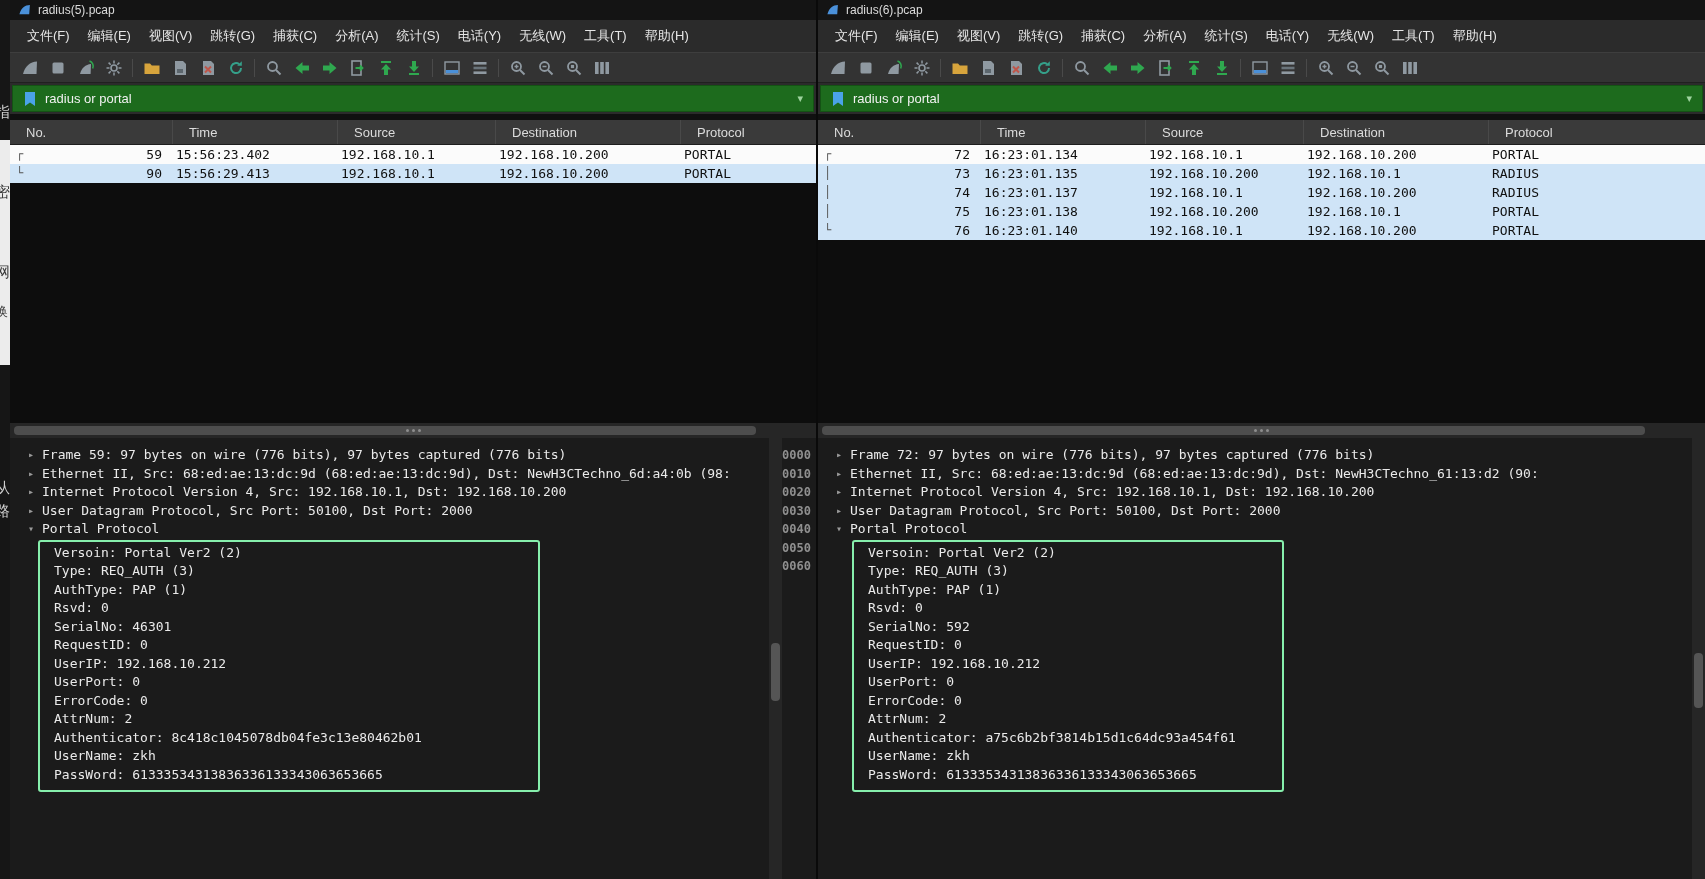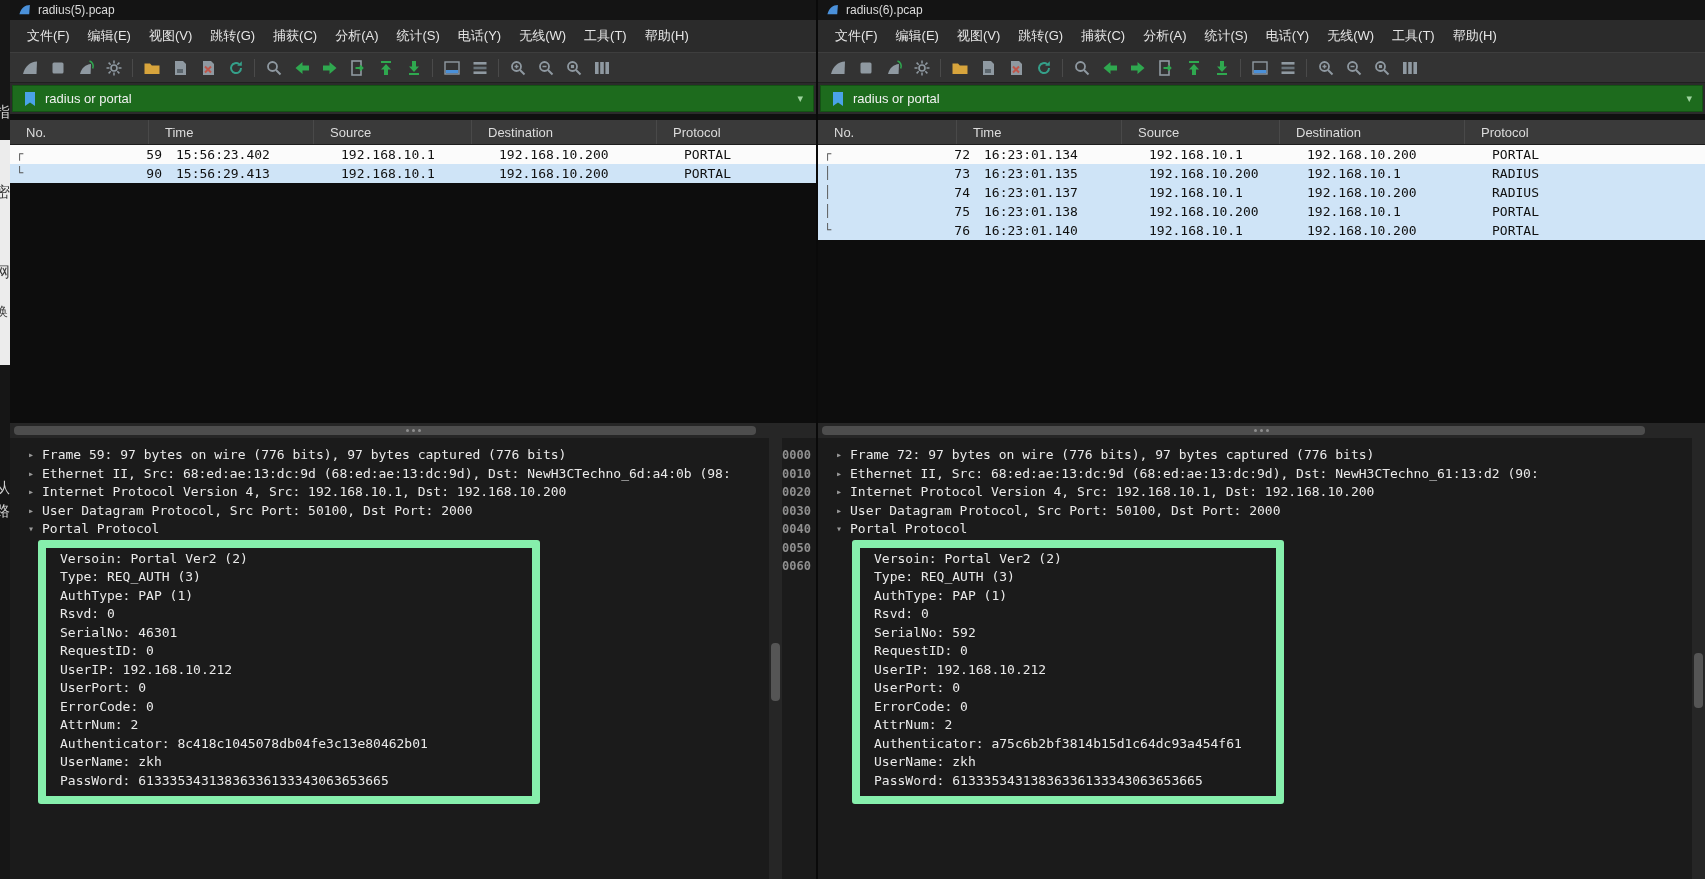--- a/index.html
+++ b/index.html
@@ -31,7 +31,7 @@
   
   .list-header{height:24px;flex:none;background:#3a3a3a;display:flex;color:#dcdcdc;font-size:13px;border-bottom:1px solid #1d1d1d;}
   .hcell{box-sizing:border-box;padding-left:16px;display:flex;align-items:center;border-right:1px solid rgba(255,255,255,0.08);}
-  .c-no{width:139px;} .c-time{width:165px;} .c-src{width:158px;} .c-dst{width:185px;} .c-proto{flex:1;border-right:none;}
+  .c-no{width:163px;} .c-time{width:165px;} .c-src{width:158px;} .c-dst{width:185px;} .c-proto{flex:1;border-right:none;}
   .packet-list{height:278px;flex:none;background:#0d0d0d;font-family:"DejaVu Sans Mono",monospace;font-size:13px;overflow:hidden;}
   .prow{height:19px;display:flex;align-items:center;color:#101010;}
   .prow.white{background:#fbfbfb;} .prow.sel{background:#cfe4f7;}

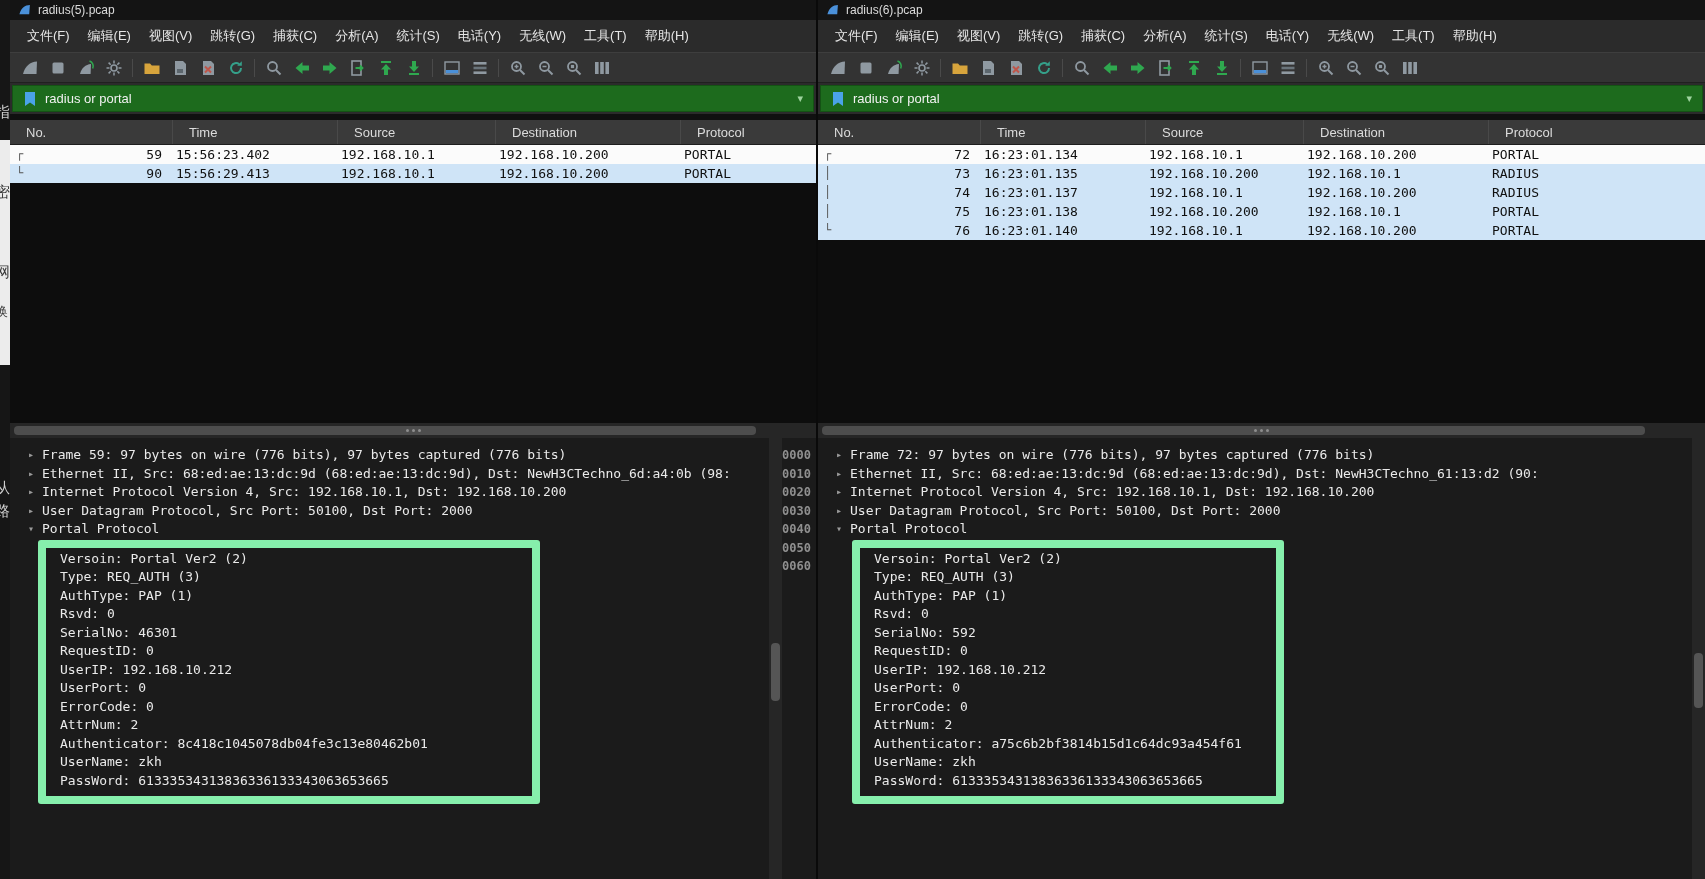--- a/index.html
+++ b/index.html
@@ -53,7 +53,7 @@
   .details{flex:1;overflow:hidden;padding:8px 0 0 10px;font-family:"DejaVu Sans Mono",monospace;font-size:13px;color:#eaeaea;white-space:nowrap;}
   .dline{height:18.5px;line-height:18.5px;display:flex;}
   .dchev{width:22px;flex:none;text-align:center;color:#9a9a9a;font-size:10px;}
-  .portal-box{box-sizing:border-box;border:8px solid #86efac;border-radius:3px;padding:2px 8px 6px 14px;margin-top:1px;}
+  .portal-box{box-sizing:border-box;border:2px solid #86efac;border-radius:3px;padding:2px 8px 6px 14px;margin-top:1px;}
   .pb0{margin-left:18px;width:502px;} .pb1{margin-left:24px;width:432px;}
   .fline{height:18.5px;line-height:18.5px;white-space:nowrap;}
   .hexcol{width:34px;flex:none;background:#1b1b1b;padding-top:8px;font-family:"DejaVu Sans Mono",monospace;font-size:12px;color:#8f8f8f;font-weight:bold;}

